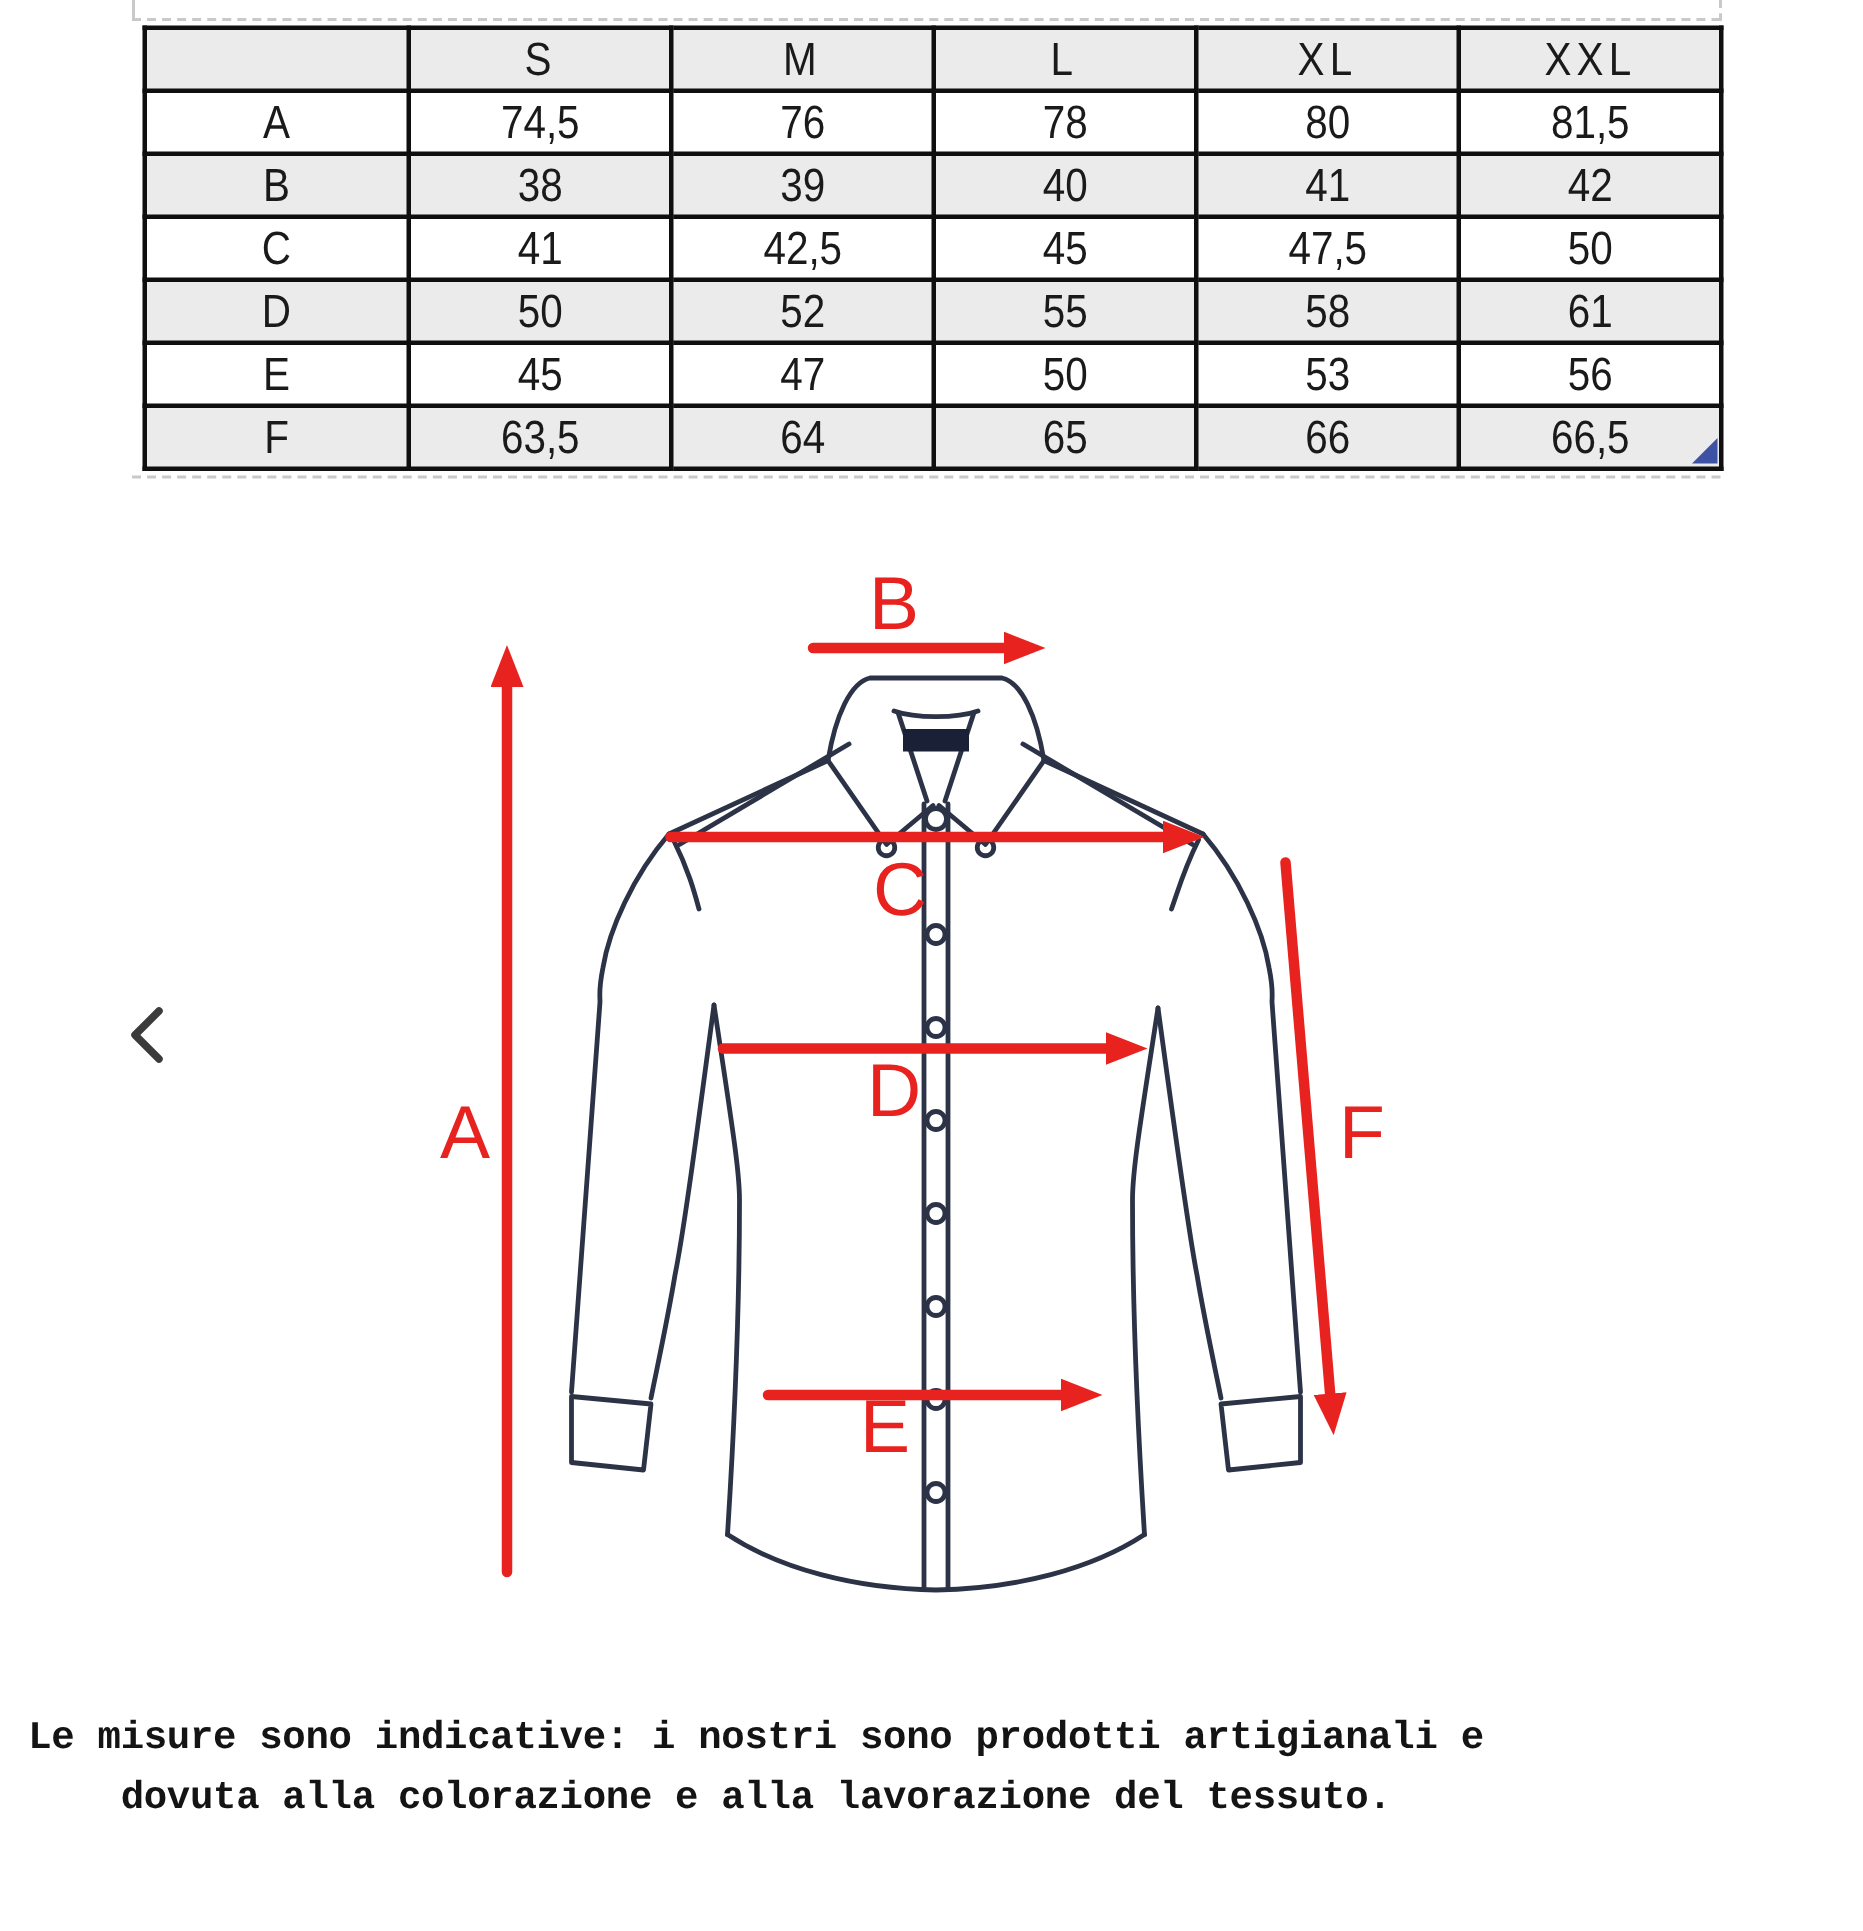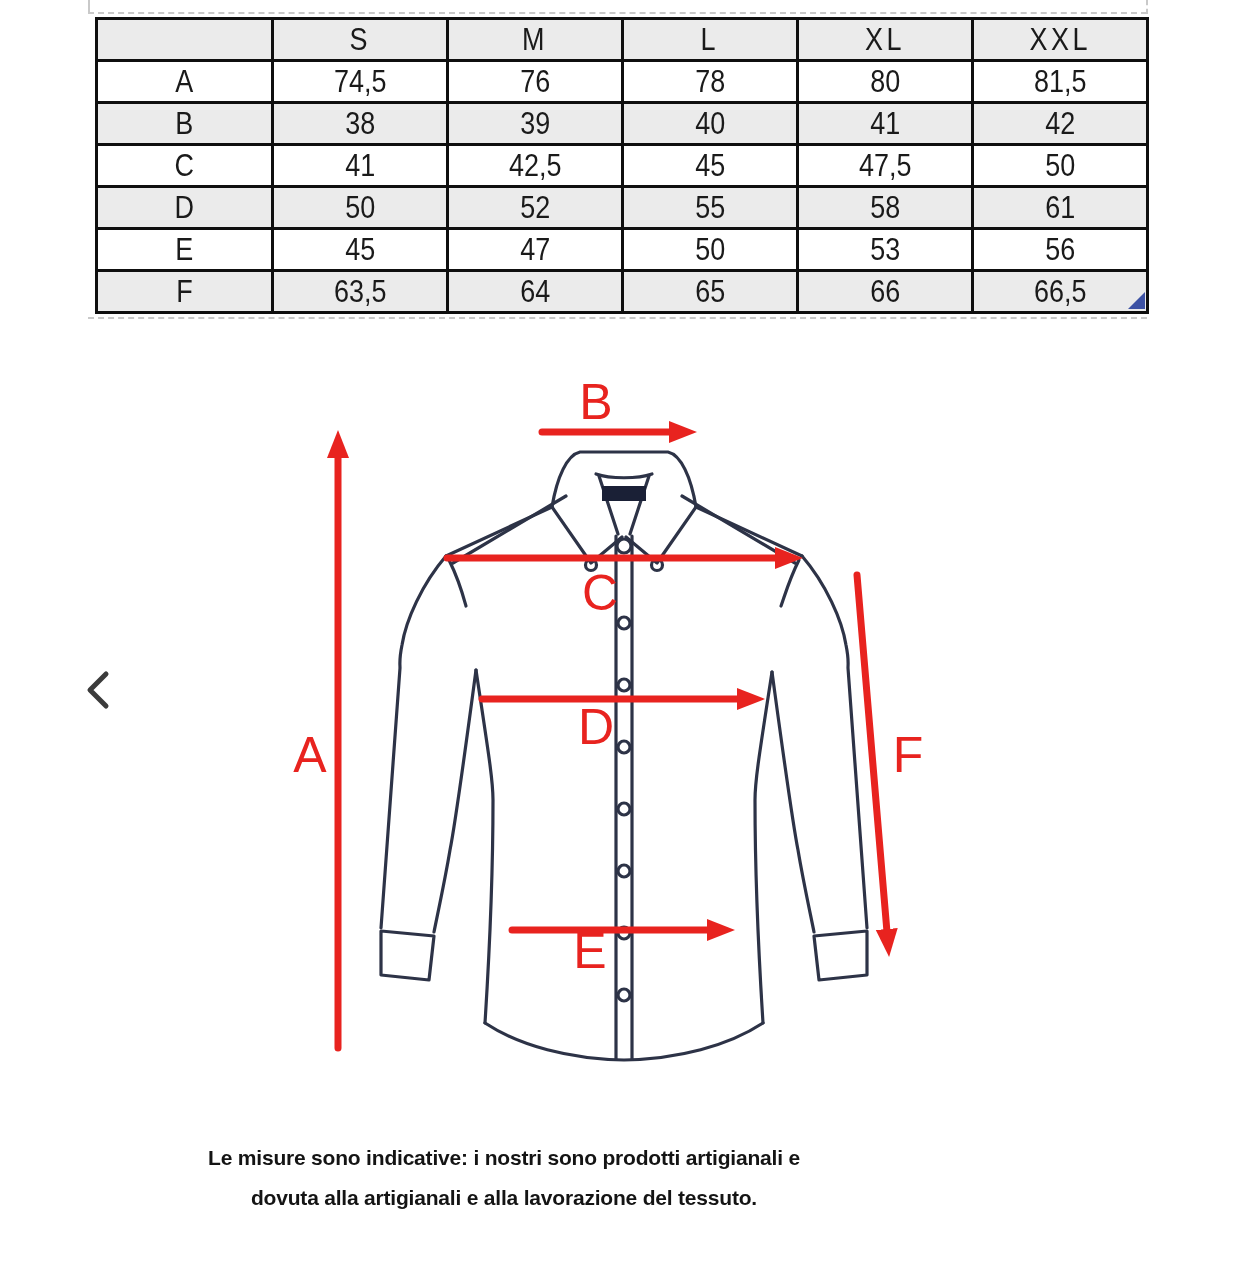--- a/index.html
+++ b/index.html
@@ -36,7 +36,7 @@
   
   .note{
     position:absolute;left:0;top:1138px;width:1008px;text-align:center;
-    font-weight:700;font-size:21px;line-height:40px;color:#141414;letter-spacing:-.2px;
+    font-weight:700;font-size:26px;line-height:40px;color:#141414;letter-spacing:-.2px;font-family:Liberation Mono, monospace;
   }
 </style>
 </head>

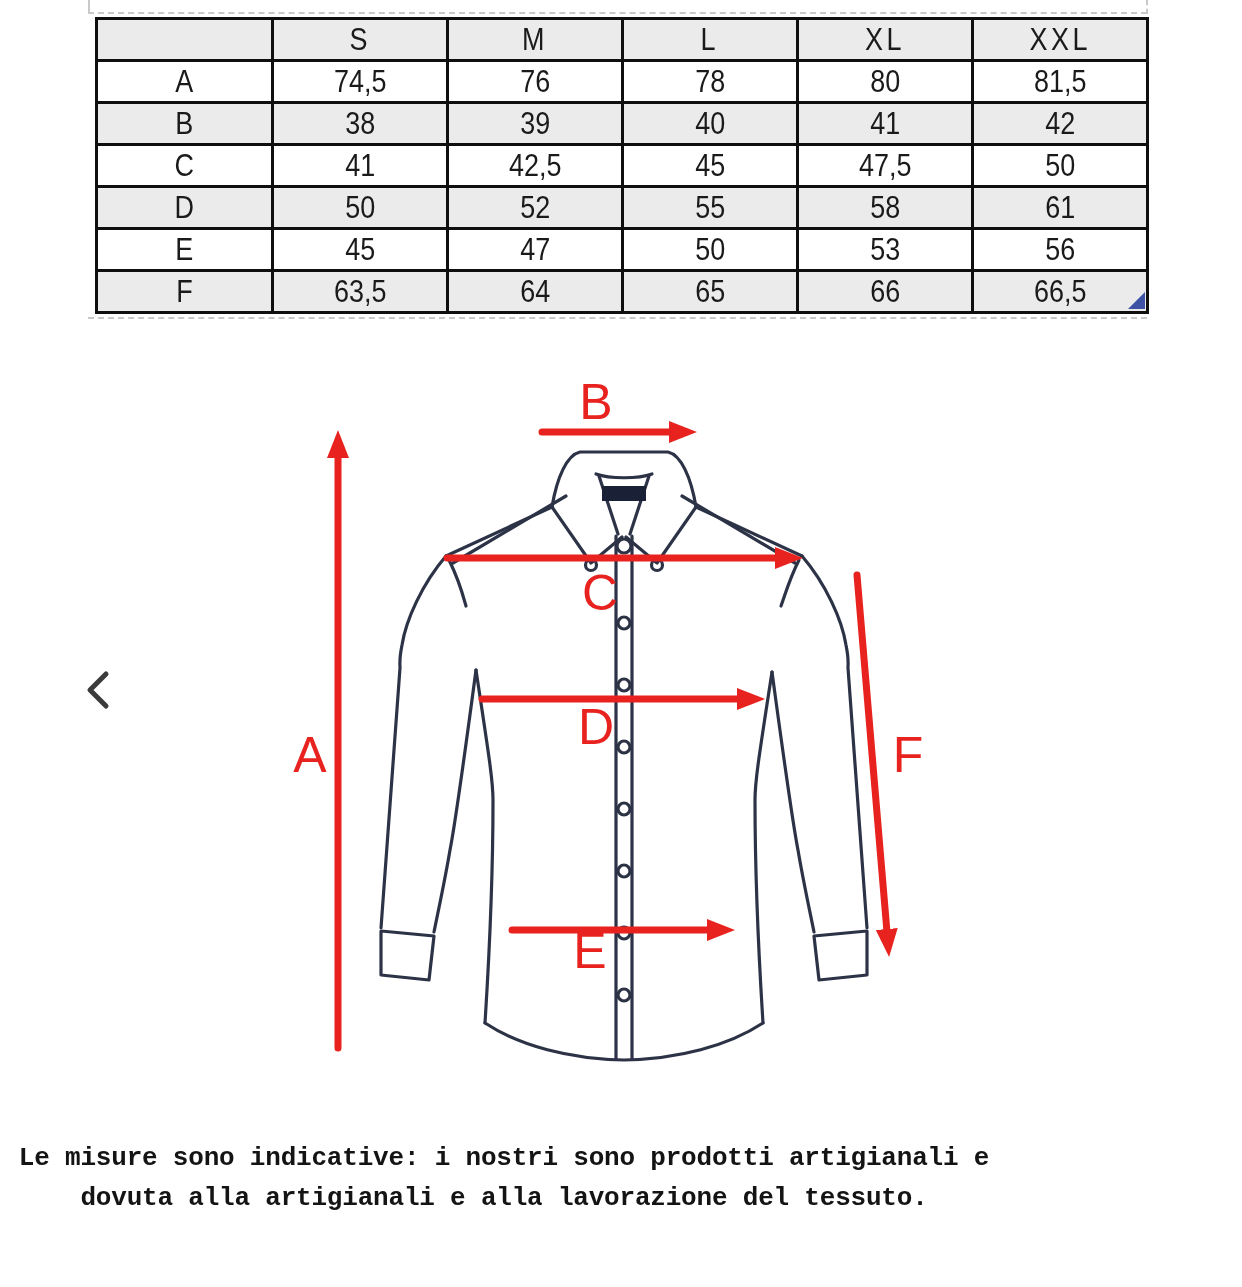--- a/index.html
+++ b/index.html
@@ -201,7 +201,7 @@
 
   <div class="note">
     <div>Le misure sono indicative: i nostri sono prodotti artigianali e</div>
-    <div>dovuta alla artigianali e alla lavorazione del tessuto.</div>
+    <div>dovuta alla colorazione e alla lavorazione del tessuto.</div>
   </div>
 
 </div>

